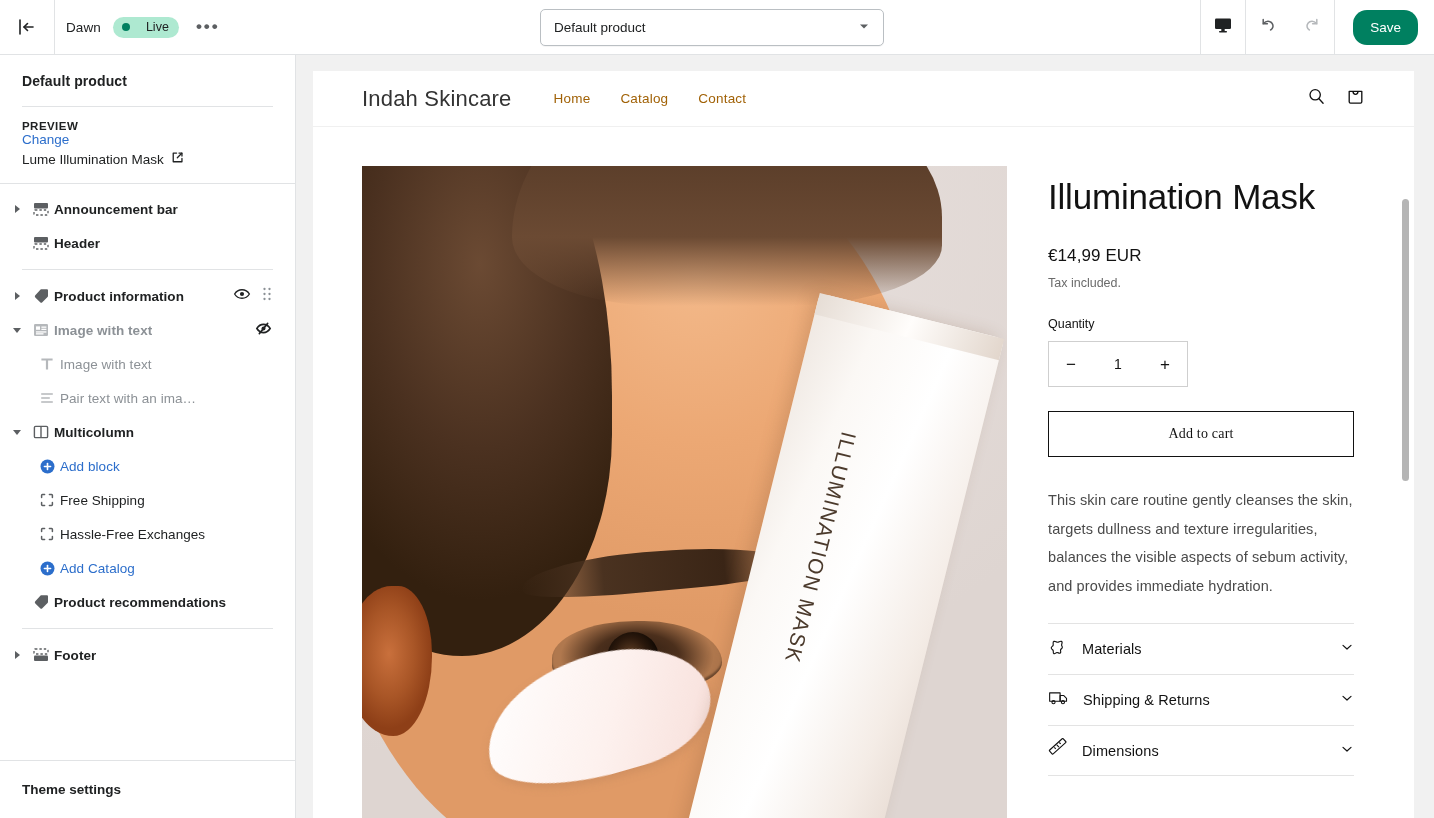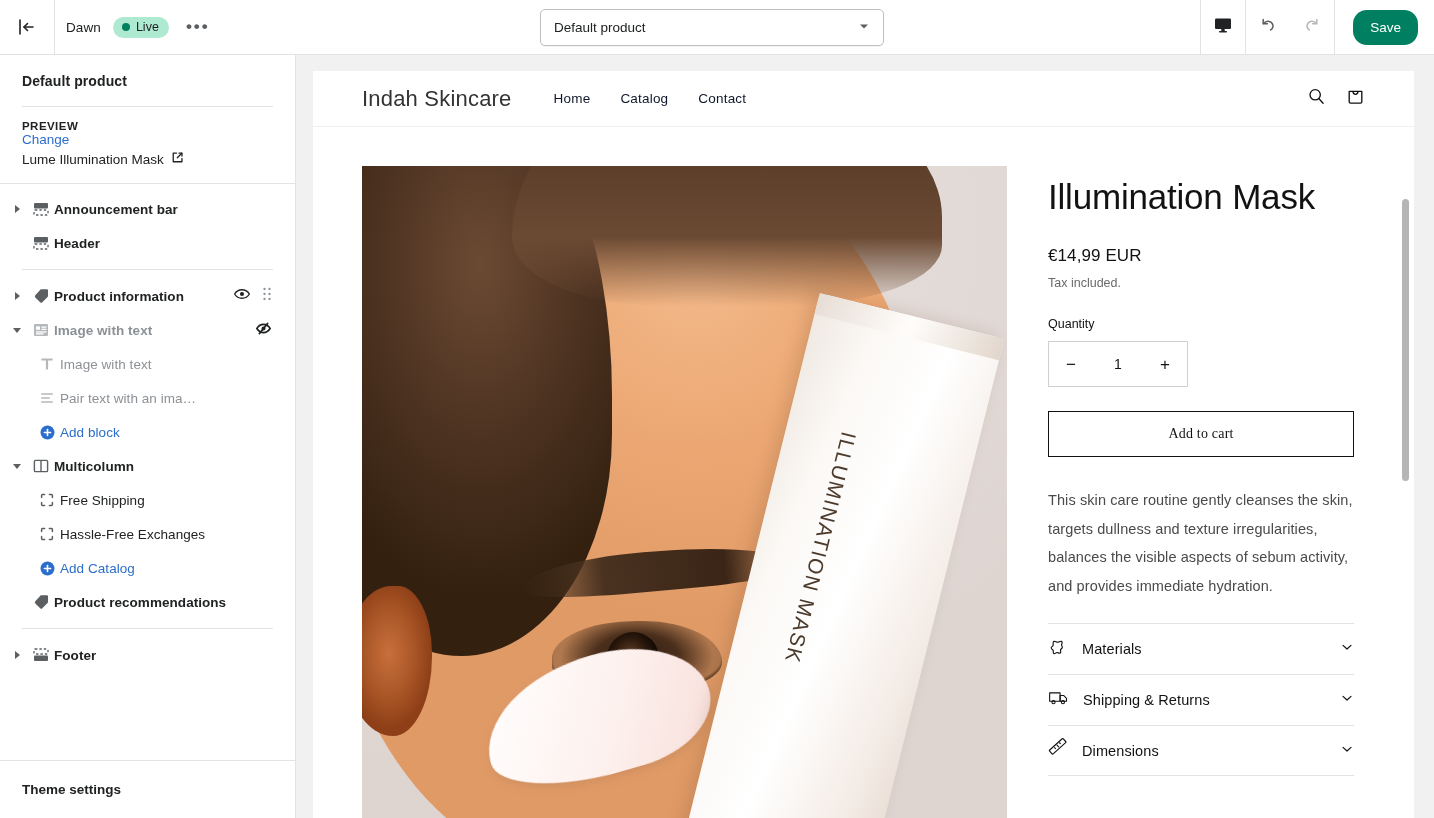--- a/index.html
+++ b/index.html
@@ -35,7 +35,7 @@
     letter-spacing: .1px;
   }
   .live-badge {
-    display: inline-flex; align-items: center; gap: 6px;
+    display: inline-flex; align-items: center; gap: 16px;
     background: #aee9d1; color: #202223;
     border-radius: 11px; padding: 2px 10px 3px 9px;
     font-size: 12.5px; line-height: 16px;

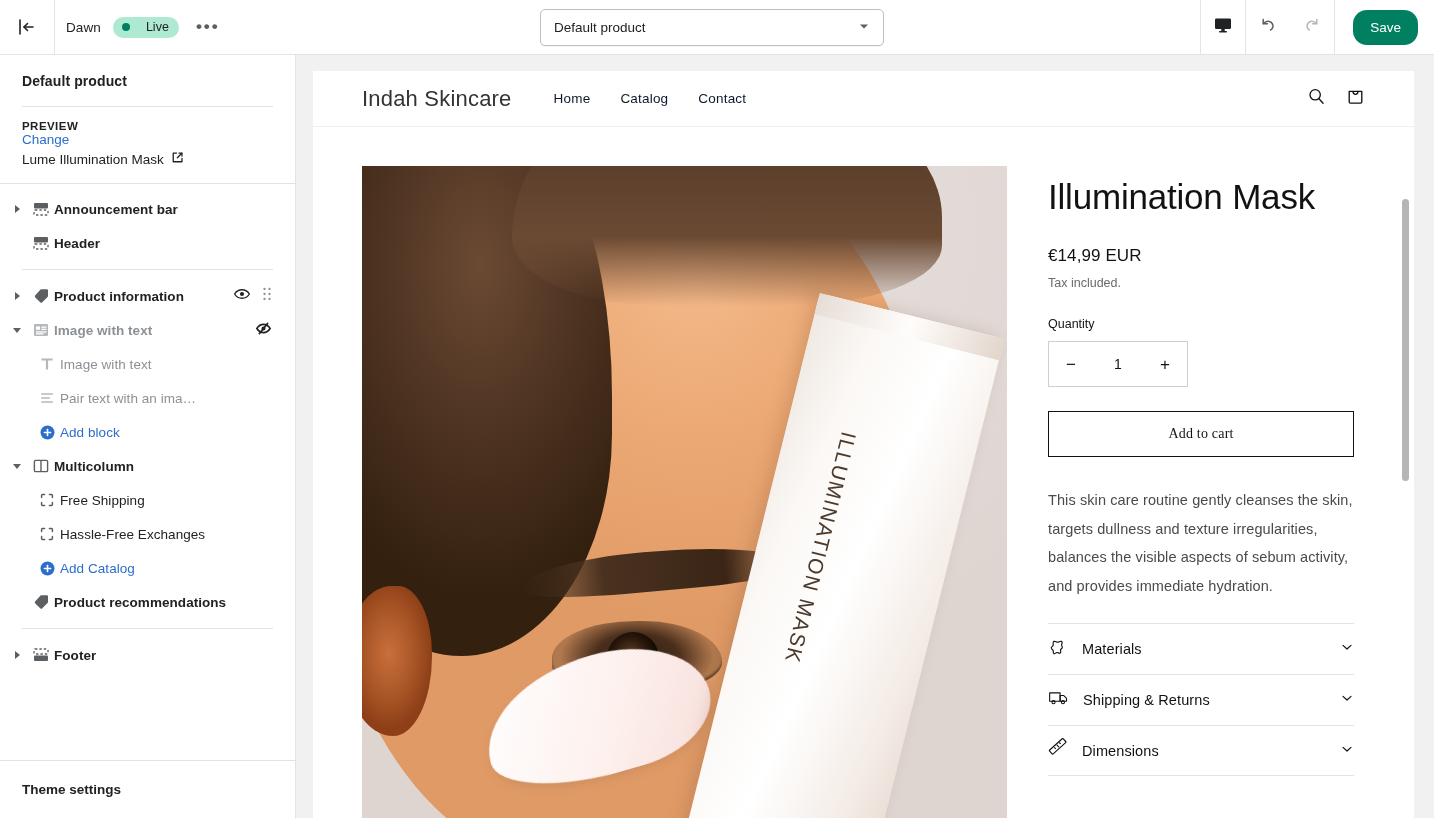--- a/index.html
+++ b/index.html
@@ -186,7 +186,7 @@
   }
   .store-nav { display: flex; gap: 30px; margin-left: 42px; }
   .store-nav a {
-    font-size: 13.5px; color: #0f172a; text-decoration: none; cursor: pointer;
+    font-size: 13.5px; color: #a16207; text-decoration: none; cursor: pointer;
     letter-spacing: .2px;
   }
   .store-head-icons { margin-left: auto; display: flex; align-items: center; gap: 18px; }

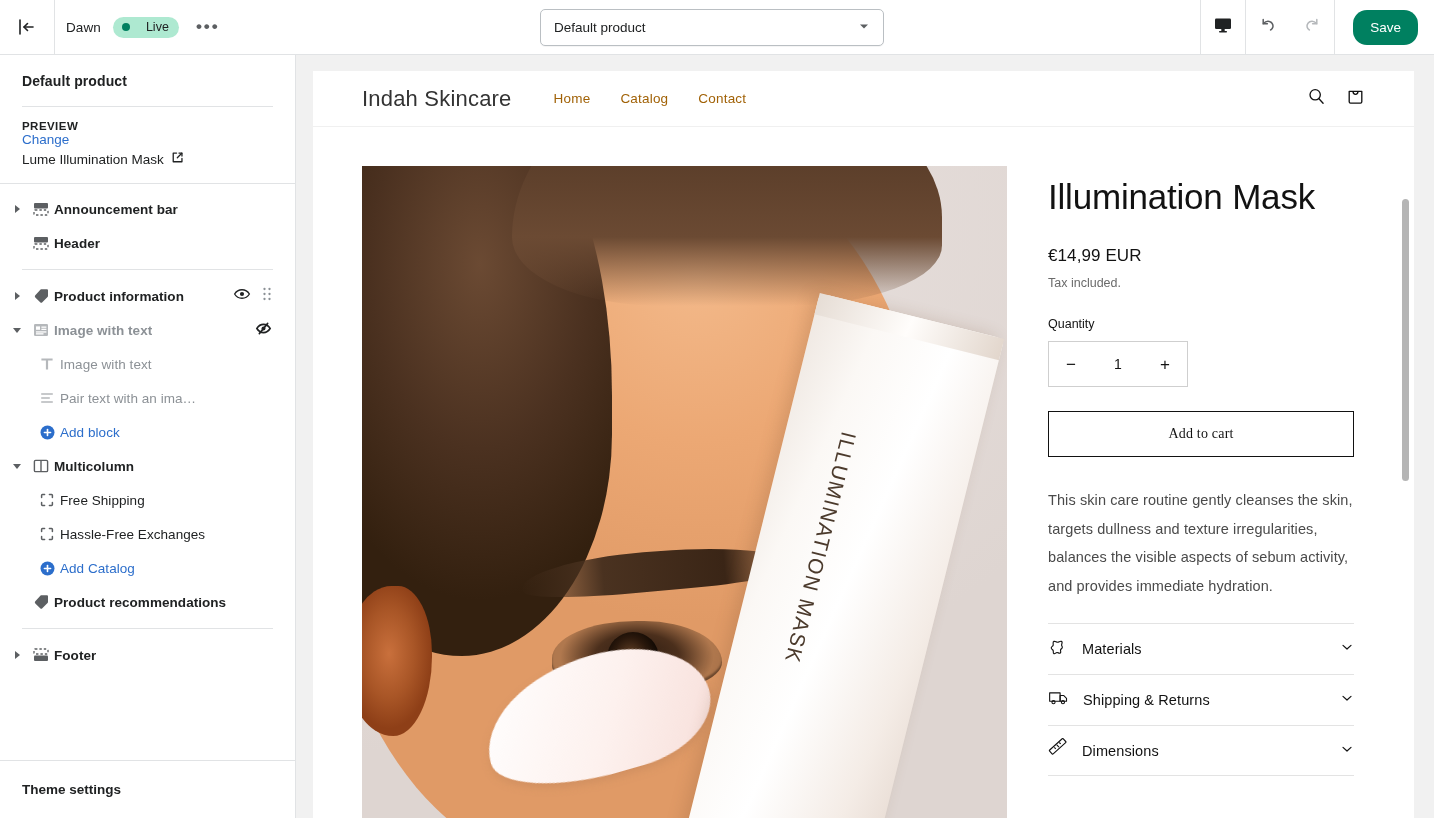--- a/index.html
+++ b/index.html
@@ -522,6 +522,19 @@
         <span class="row-label">Pair text with an ima…</span>
       </div>
 
+      <div class="row section">
+        <span class="disclose">
+            <span class="tri-down"></span>
+          </span>
+        <span class="row-icon">
+          <svg width="18" height="18" viewBox="0 0 18 18" fill="none" stroke="#5c5f62" stroke-width="1.4">
+              <rect x="2.4" y="3.4" width="13.2" height="11.2" rx="1.2"></rect>
+              <path d="M9 3.4v11.2"></path>
+            </svg>
+        </span>
+        <span class="row-label">Multicolumn</span>
+      </div>
+
       <div class="row block addlink">
         <span class="row-icon">
           <svg width="17" height="17" viewBox="0 0 18 18">
@@ -531,19 +544,6 @@
             </svg>
         </span>
         <span class="row-label">Add block</span>
-      </div>
-
-      <div class="row section">
-        <span class="disclose">
-            <span class="tri-down"></span>
-          </span>
-        <span class="row-icon">
-          <svg width="18" height="18" viewBox="0 0 18 18" fill="none" stroke="#5c5f62" stroke-width="1.4">
-              <rect x="2.4" y="3.4" width="13.2" height="11.2" rx="1.2"></rect>
-              <path d="M9 3.4v11.2"></path>
-            </svg>
-        </span>
-        <span class="row-label">Multicolumn</span>
       </div>
 
       <div class="row block">

